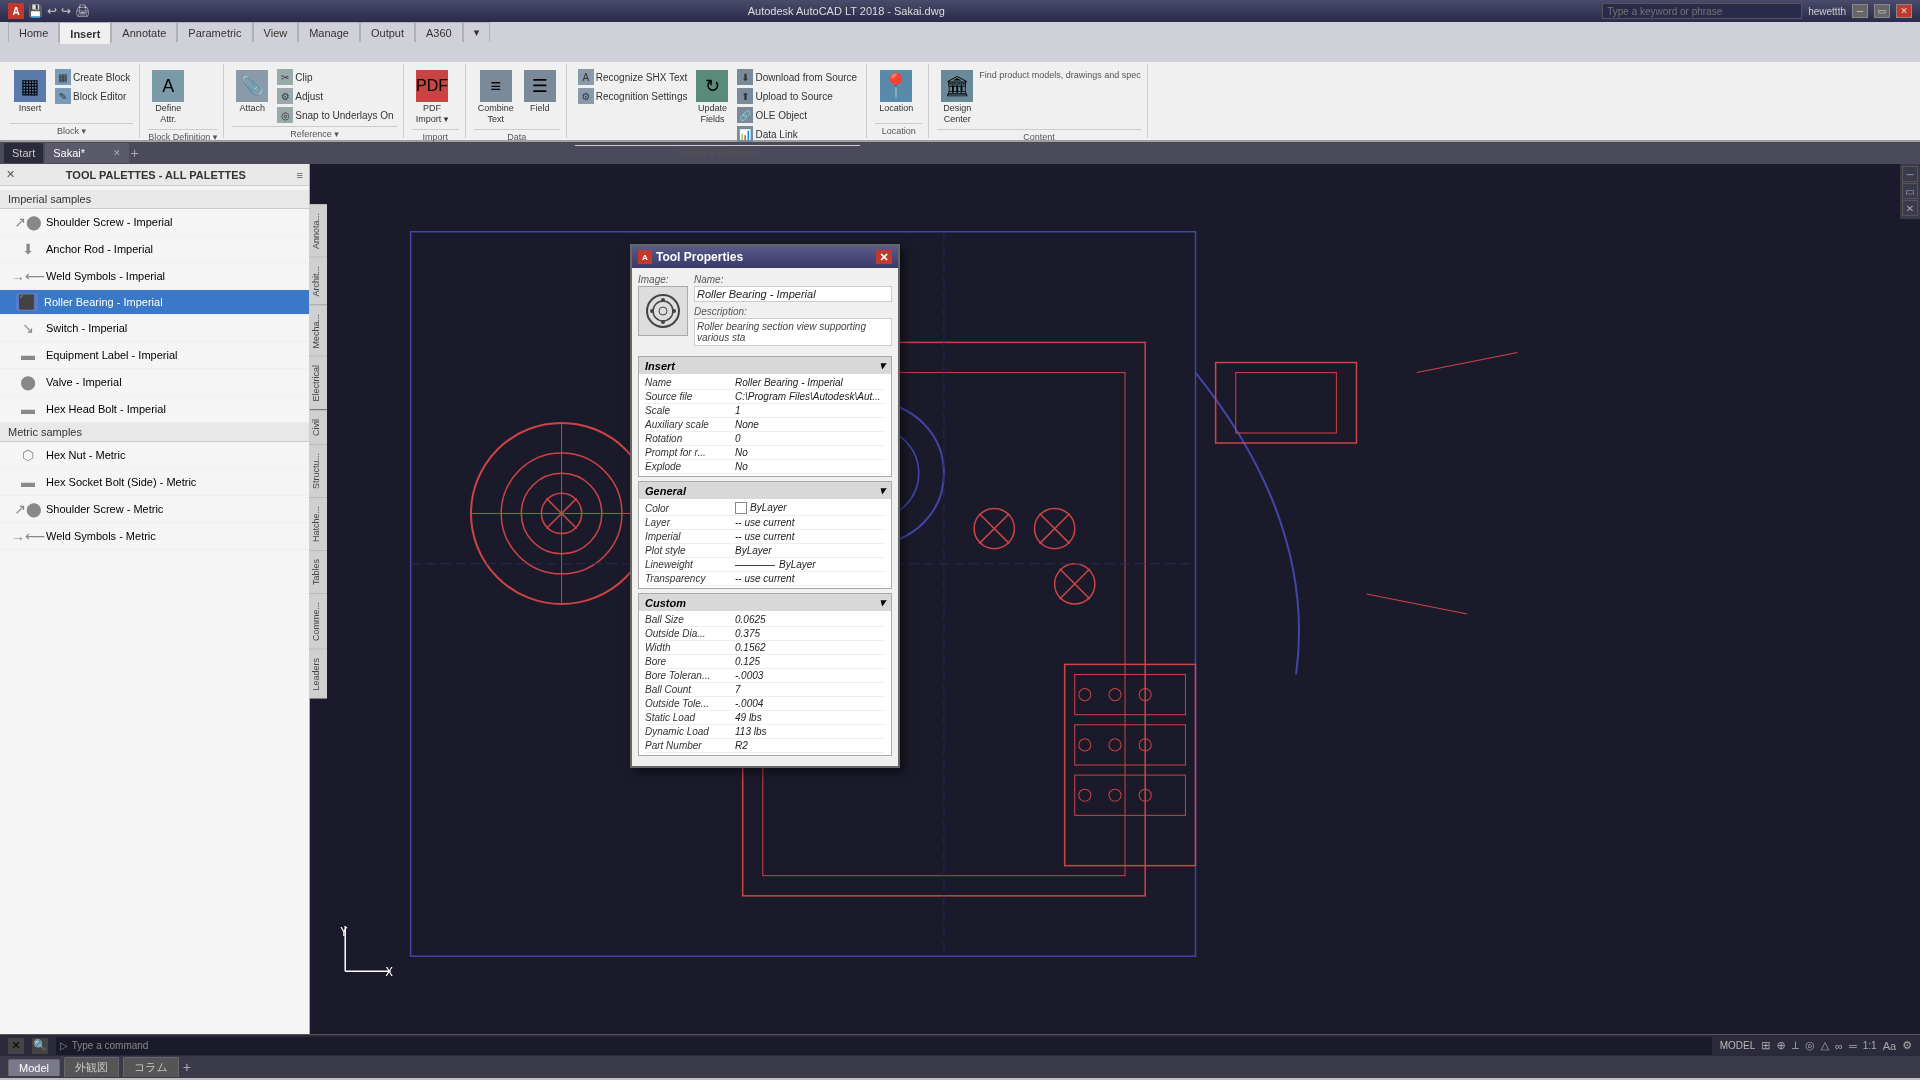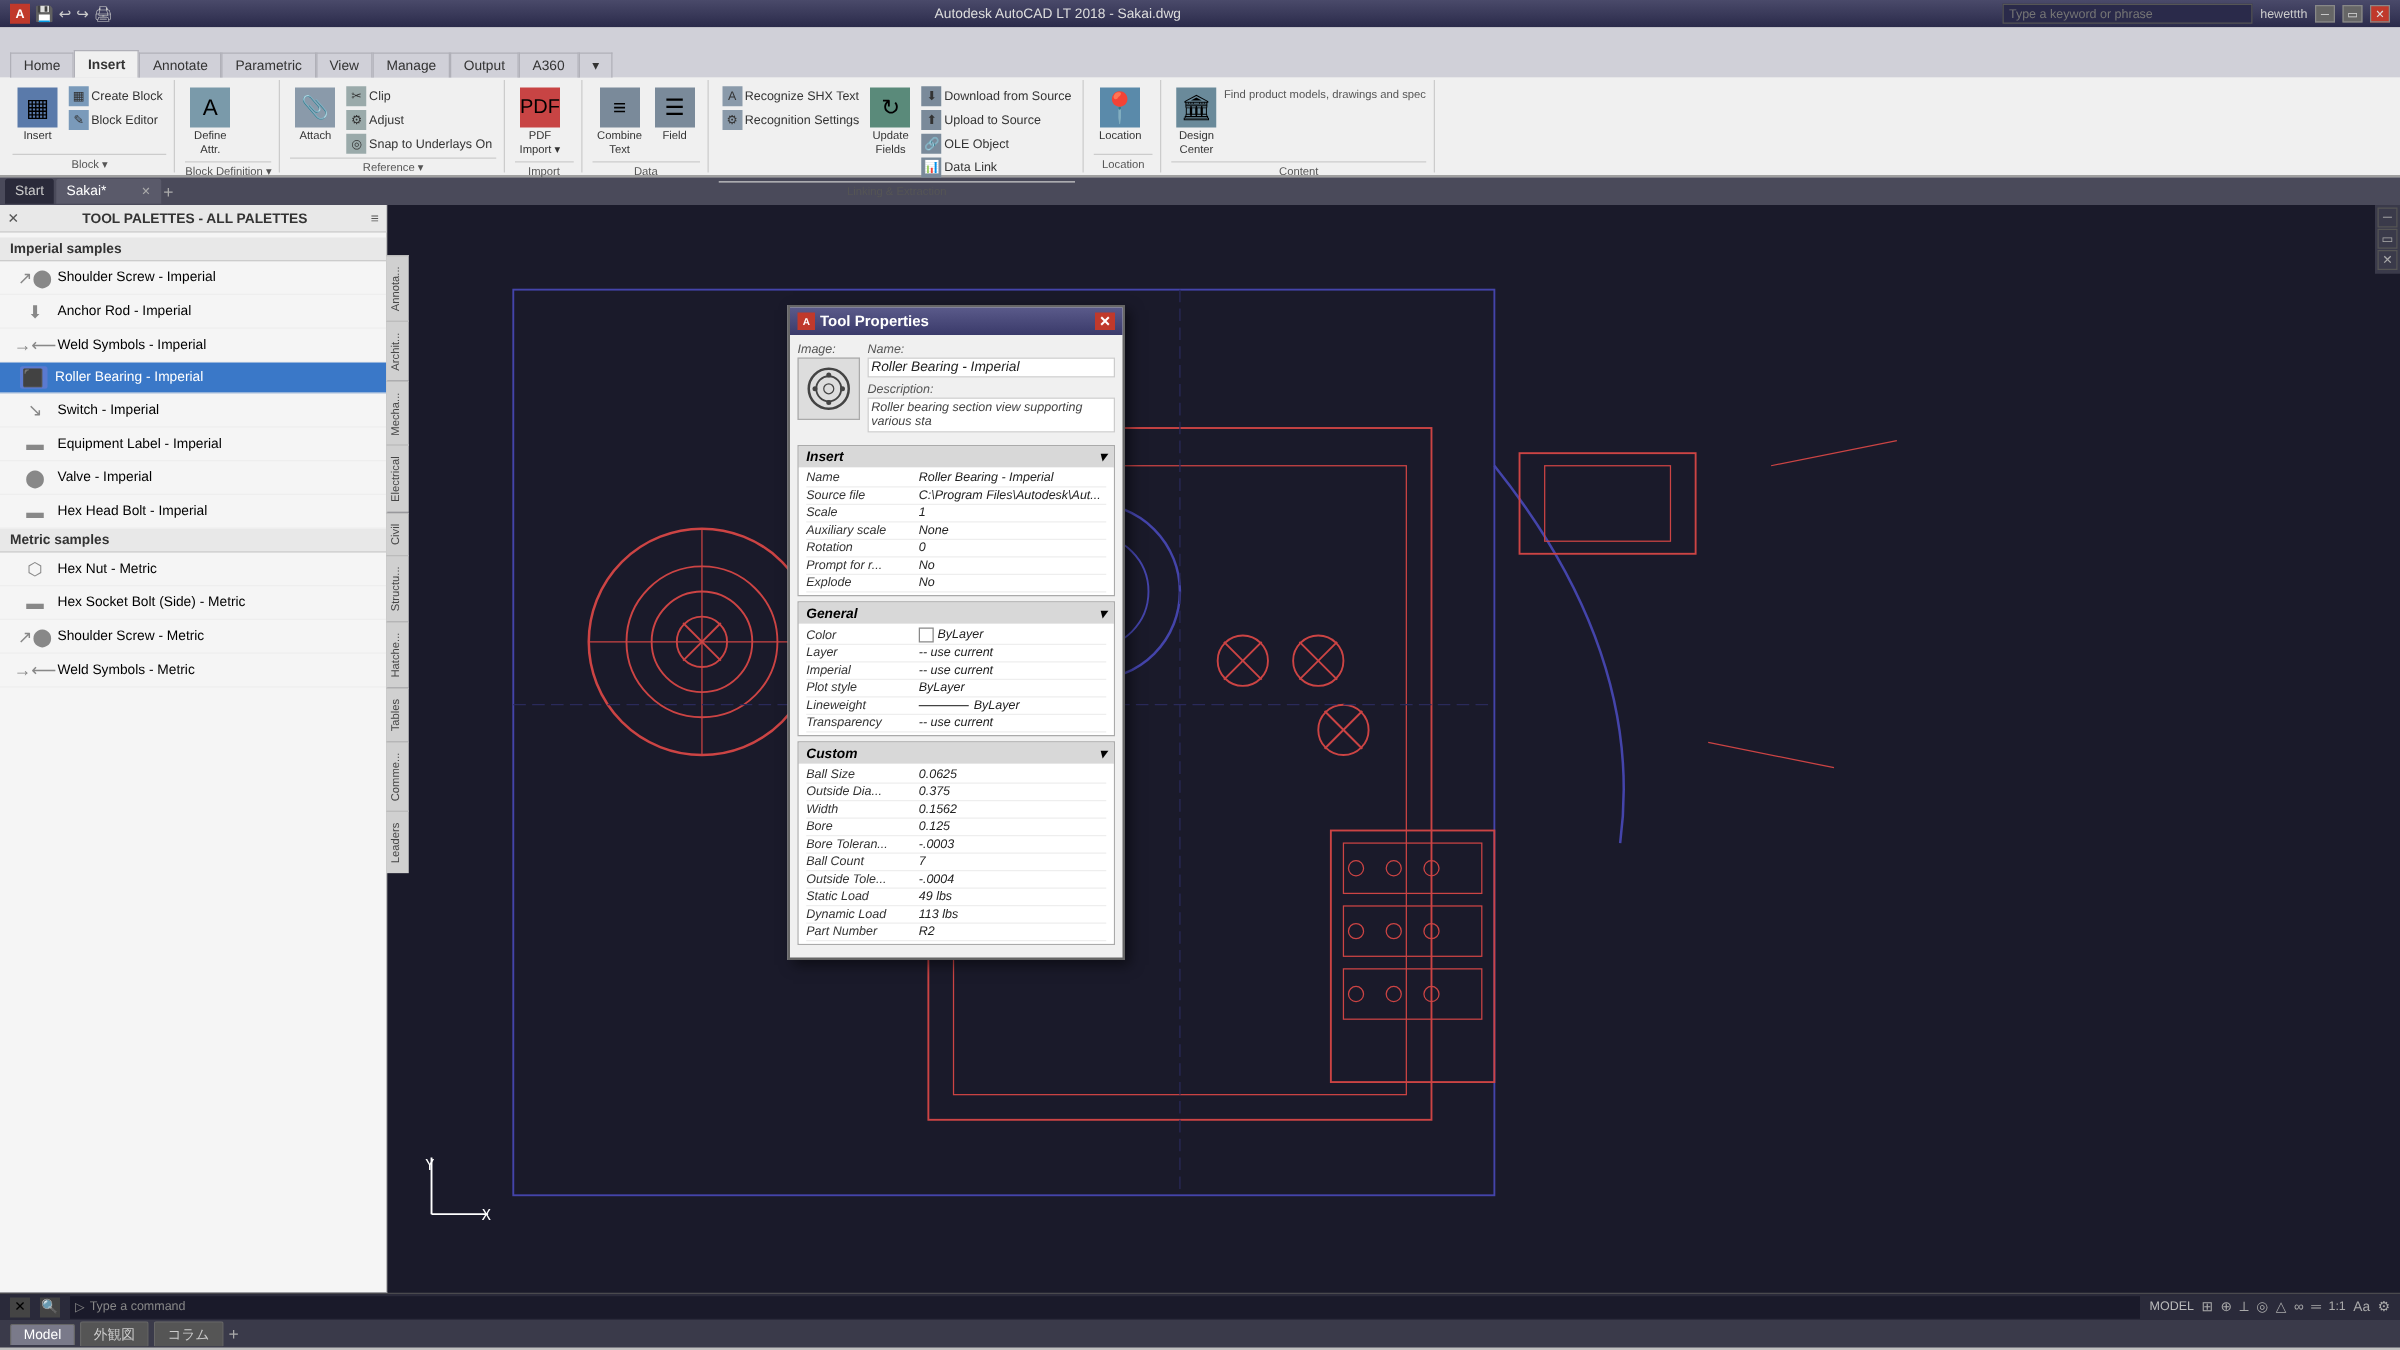--- a/index.html
+++ b/index.html
@@ -32,7 +32,7 @@
       display: flex;
       background: #d0d0d8;
       height: 40px;
-      align-items: flex-end;
+      align-items: flex-start;
       padding-left: 8px;
     }
     .ribbon-tab {

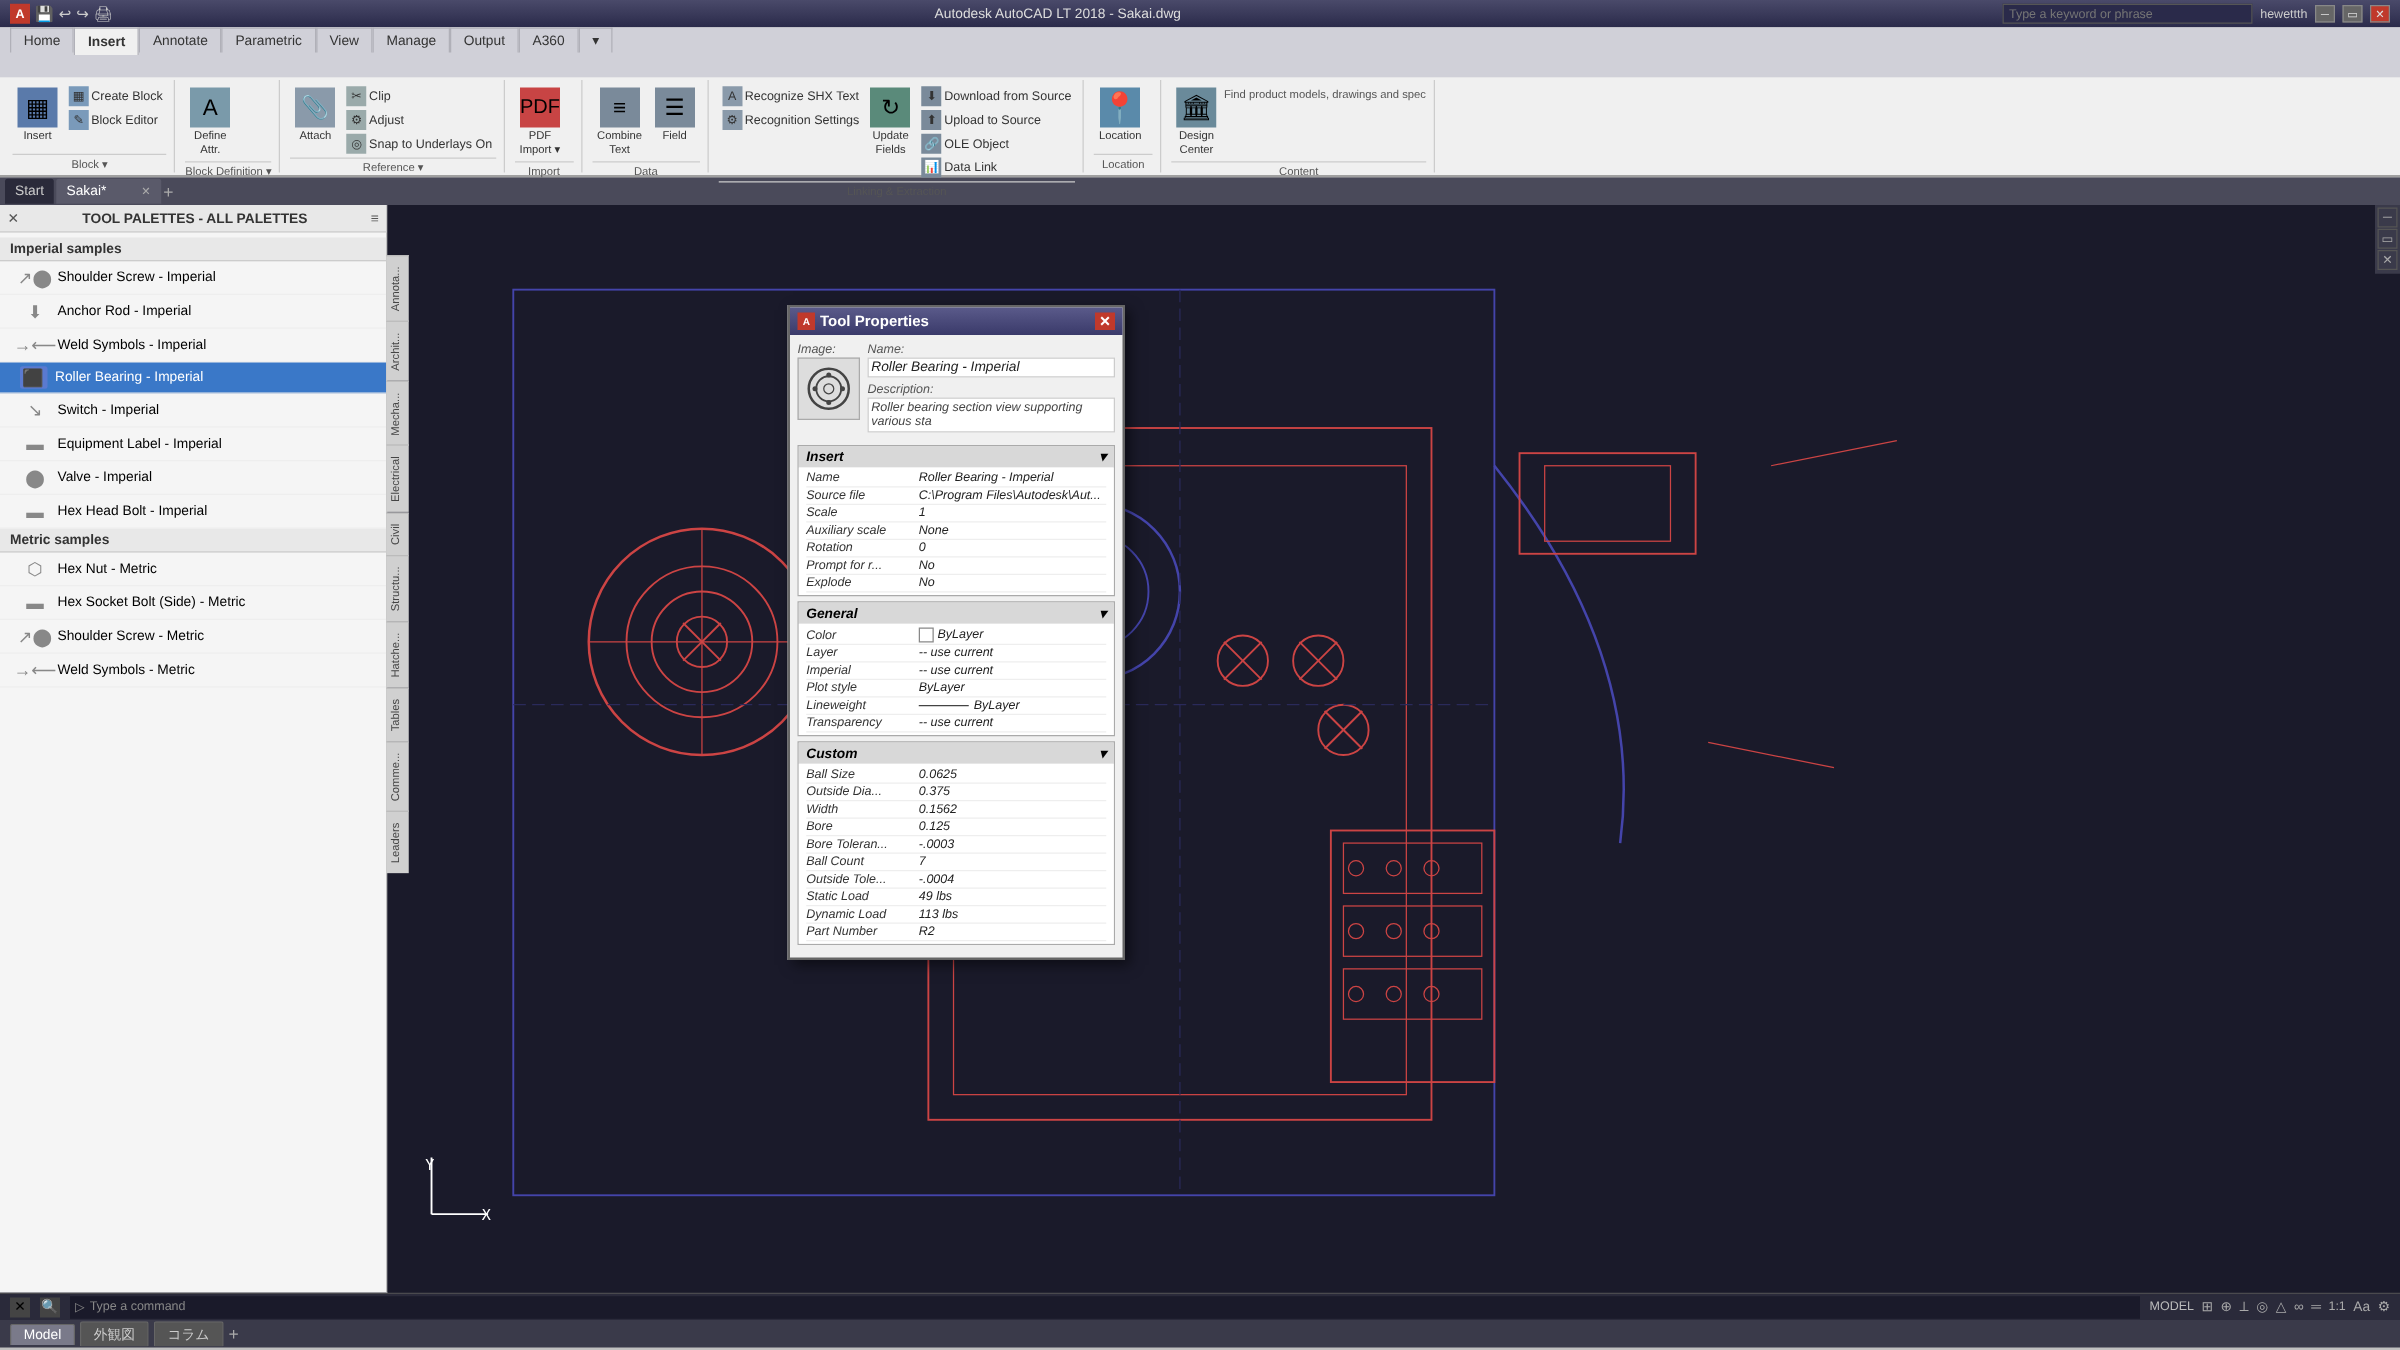--- a/index.html
+++ b/index.html
@@ -199,7 +199,7 @@
     .palette-section-header {
       padding: 3px 8px;
       font-size: 11px;
-      font-weight: bold;
+      font-weight: normal;
       color: #333;
       background: #e8e8e8;
       border-bottom: 1px solid #ccc;

